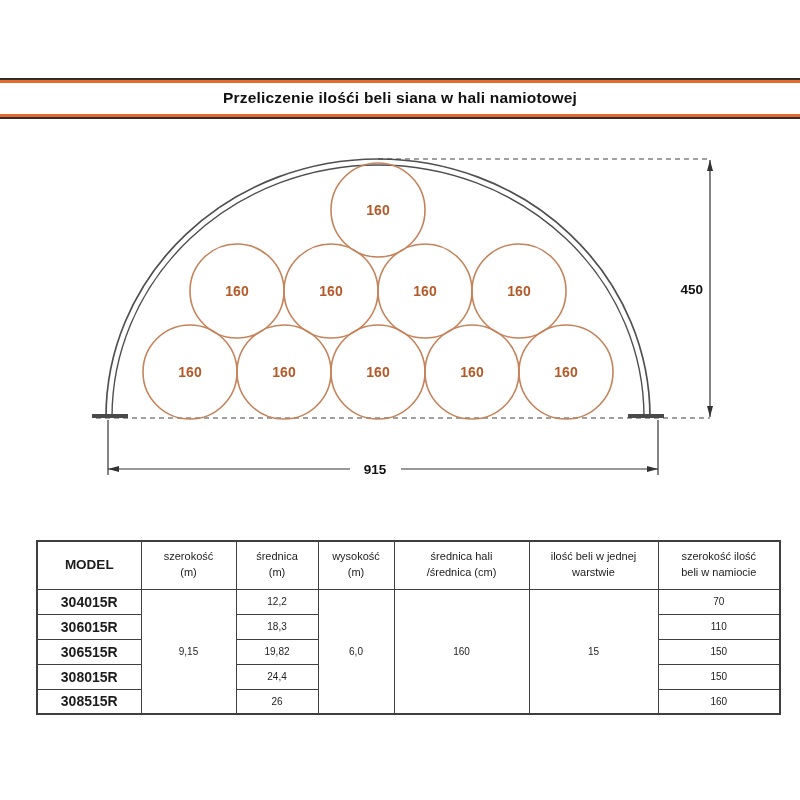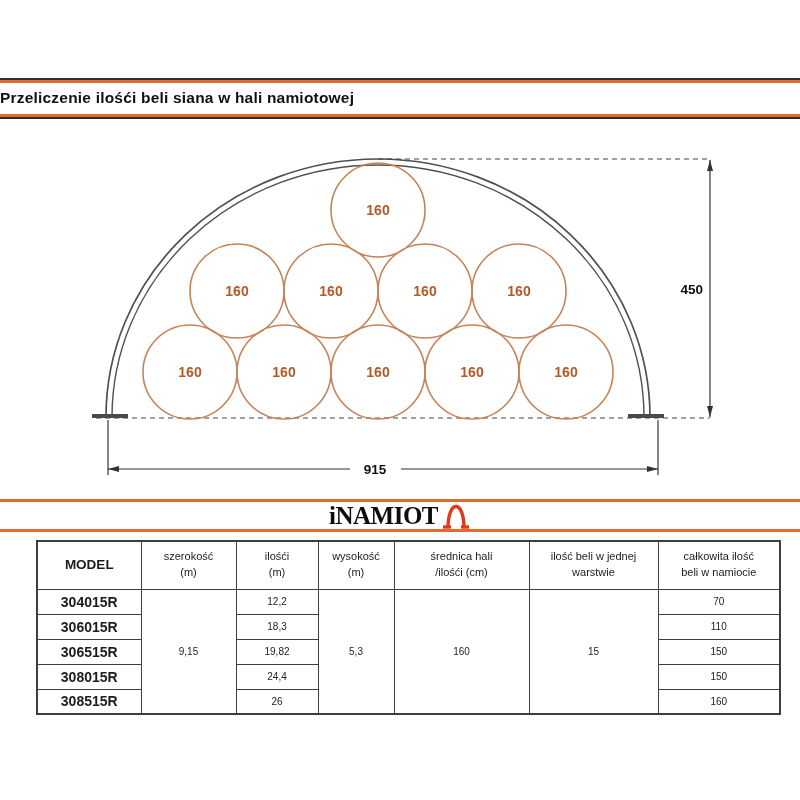--- a/index.html
+++ b/index.html
@@ -19,7 +19,7 @@
   .title-band{position:absolute;top:78px;left:0;right:0;
     border-top:2px solid #2e2e2e;border-bottom:2px solid #2e2e2e;}
   .title-band-inner{border-top:3px solid var(--orange);border-bottom:3px solid var(--orange);
-    padding:6px 0 7px 0;text-align:left;}
+    padding:6px 0 7px 0;text-align:center;}
   .title-band-inner h1{font-size:15.5px;font-weight:bold;letter-spacing:.2px;color:#111;}
 
   

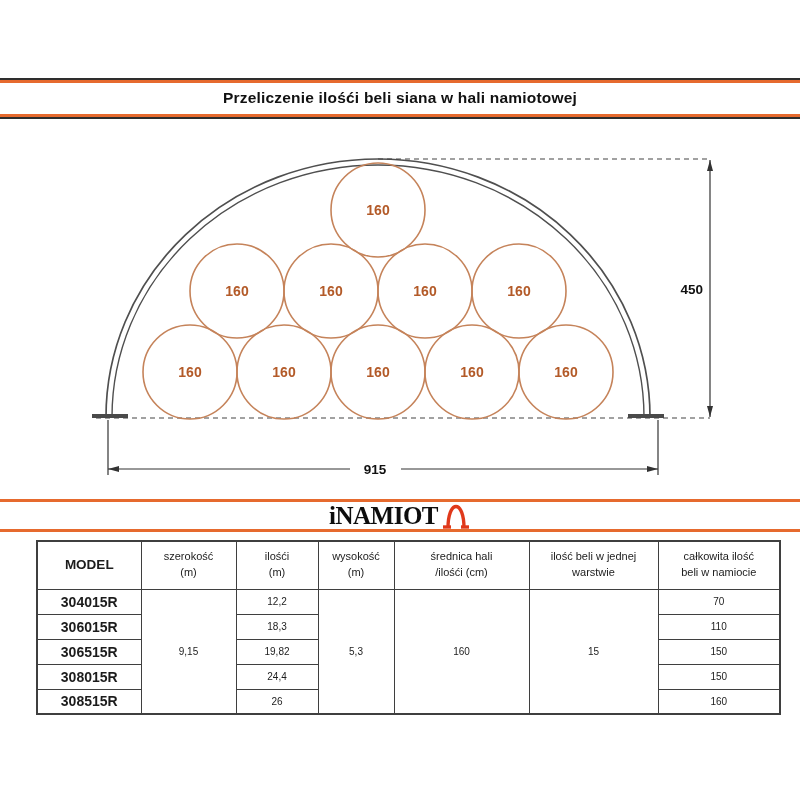--- a/index.html
+++ b/index.html
@@ -104,14 +104,6 @@
       </g>
   </svg>
 
-  <div class="logo-band">
-    <span class="logo-text">iNAMIOT</span>
-    <svg class="logo-icon" width="30" height="27" viewBox="0 0 30 27">
-      <path d="M2 24 L10 24" fill="none" stroke="#e0391b" stroke-width="3.4"></path>
-      <path d="M20 24 L28 24" fill="none" stroke="#e0391b" stroke-width="3.4"></path>
-      <path d="M7 25 C7 12 10.5 3.5 15 3.5 C19.5 3.5 23 12 23 25" fill="none" stroke="#e0391b" stroke-width="3.4"></path>
-    </svg>
-  </div>
 
   <div class="spec-table-wrap">
     <table>

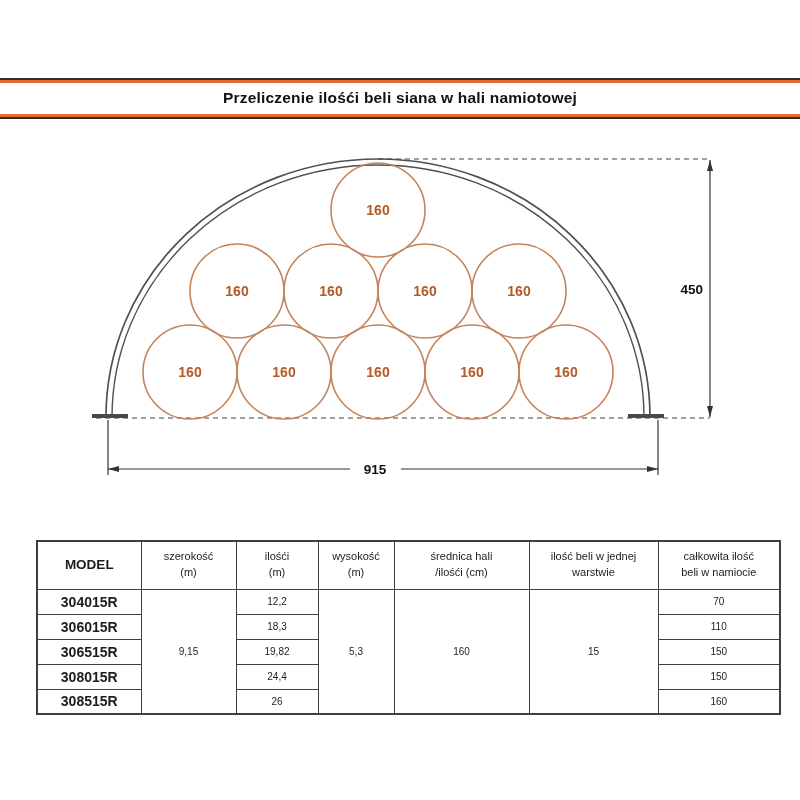--- a/index.html
+++ b/index.html
@@ -126,7 +126,7 @@
               <div>(m)</div>
           </th>
           <th>
-            <div>ilośći</div>
+            <div>średnica</div>
               <div>(m)</div>
           </th>
           <th>

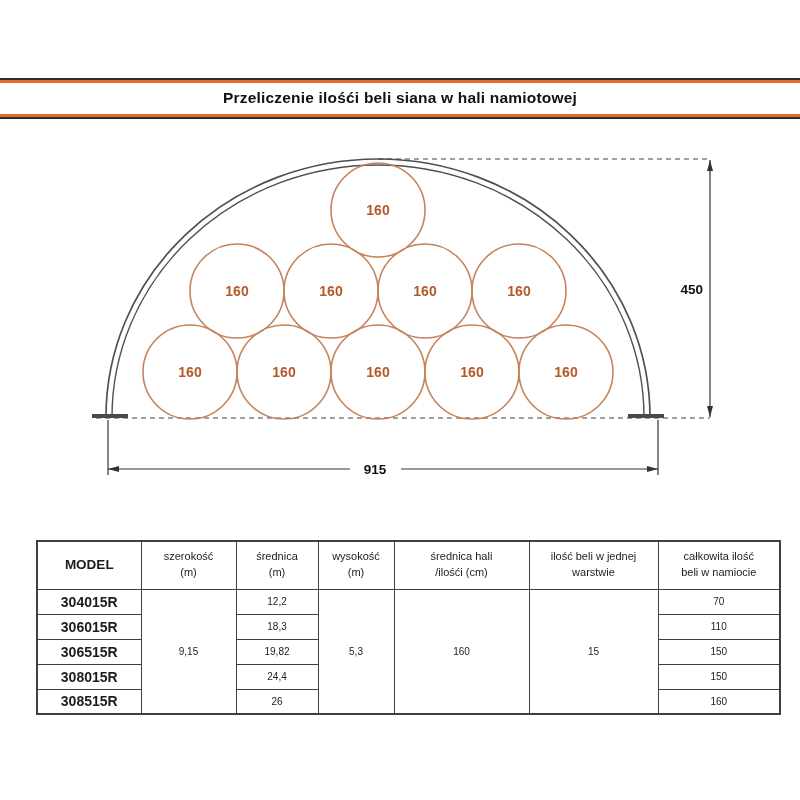--- a/index.html
+++ b/index.html
@@ -142,7 +142,7 @@
               <div>warstwie</div>
           </th>
           <th>
-            <div>całkowita ilość</div>
+            <div>szerokość ilość</div>
               <div>beli w namiocie</div>
           </th>
         </tr>

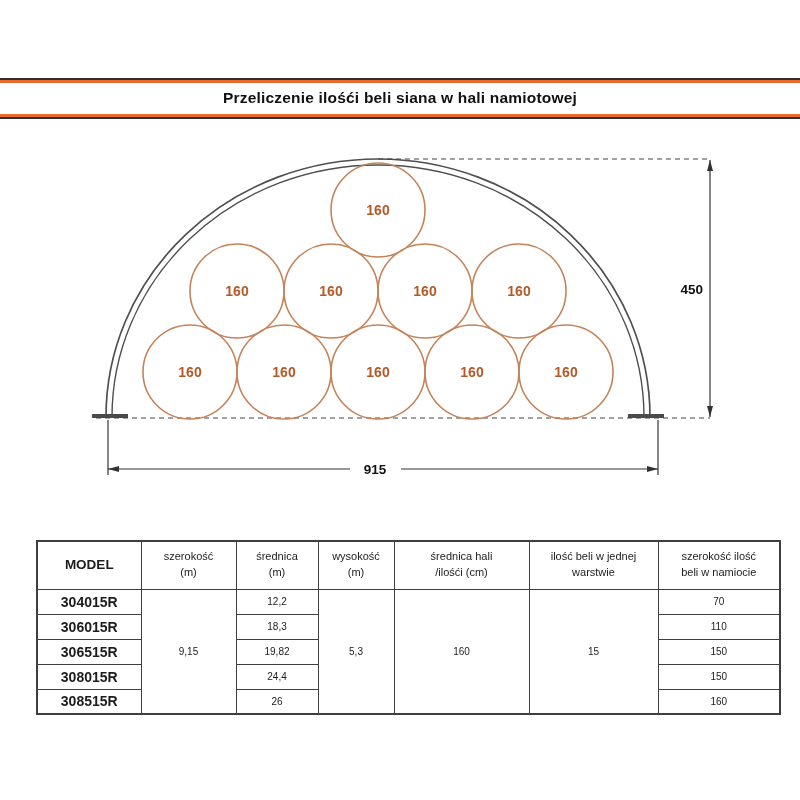--- a/index.html
+++ b/index.html
@@ -135,7 +135,7 @@
           </th>
           <th>
             <div>średnica hali</div>
-              <div>/ilośći (cm)</div>
+              <div>/średnica (cm)</div>
           </th>
           <th>
             <div>ilość beli w jednej</div>

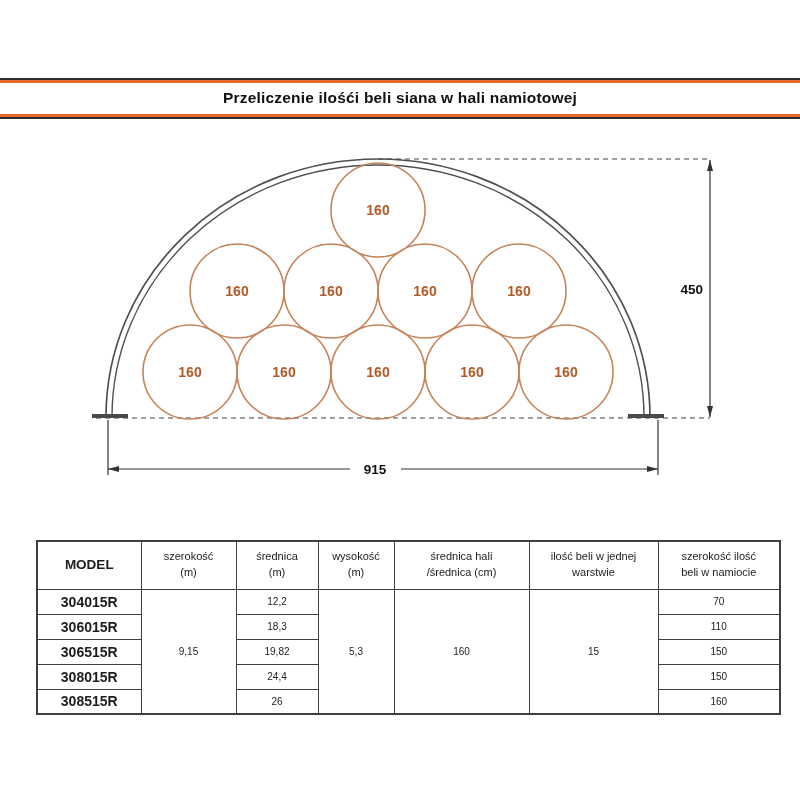--- a/index.html
+++ b/index.html
@@ -152,7 +152,7 @@
             <td class="model">304015R</td>
             <td rowspan="5">9,15</td>
             <td>12,2</td>
-            <td rowspan="5">5,3</td>
+            <td rowspan="5">6,0</td>
             <td rowspan="5">160</td>
             <td rowspan="5">15</td>
             <td>70</td>

